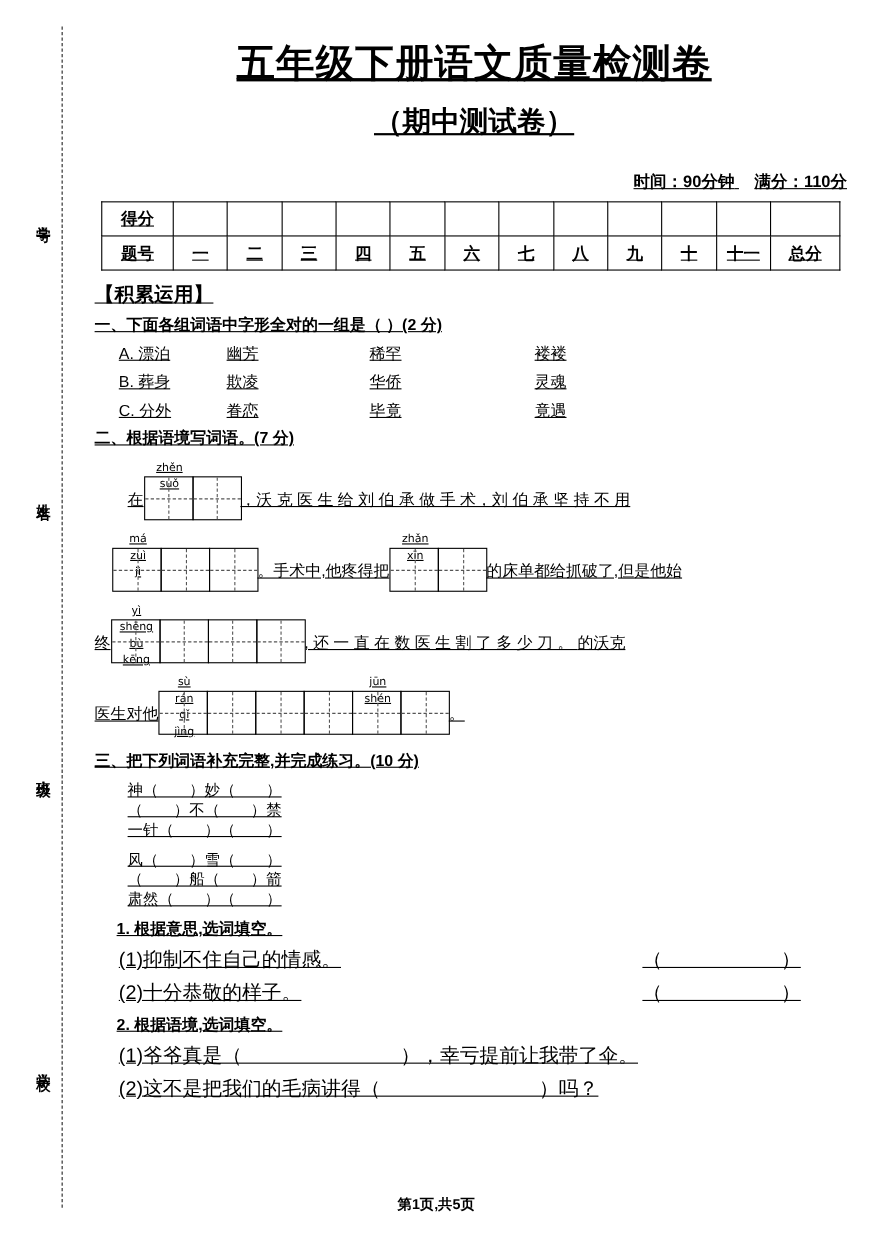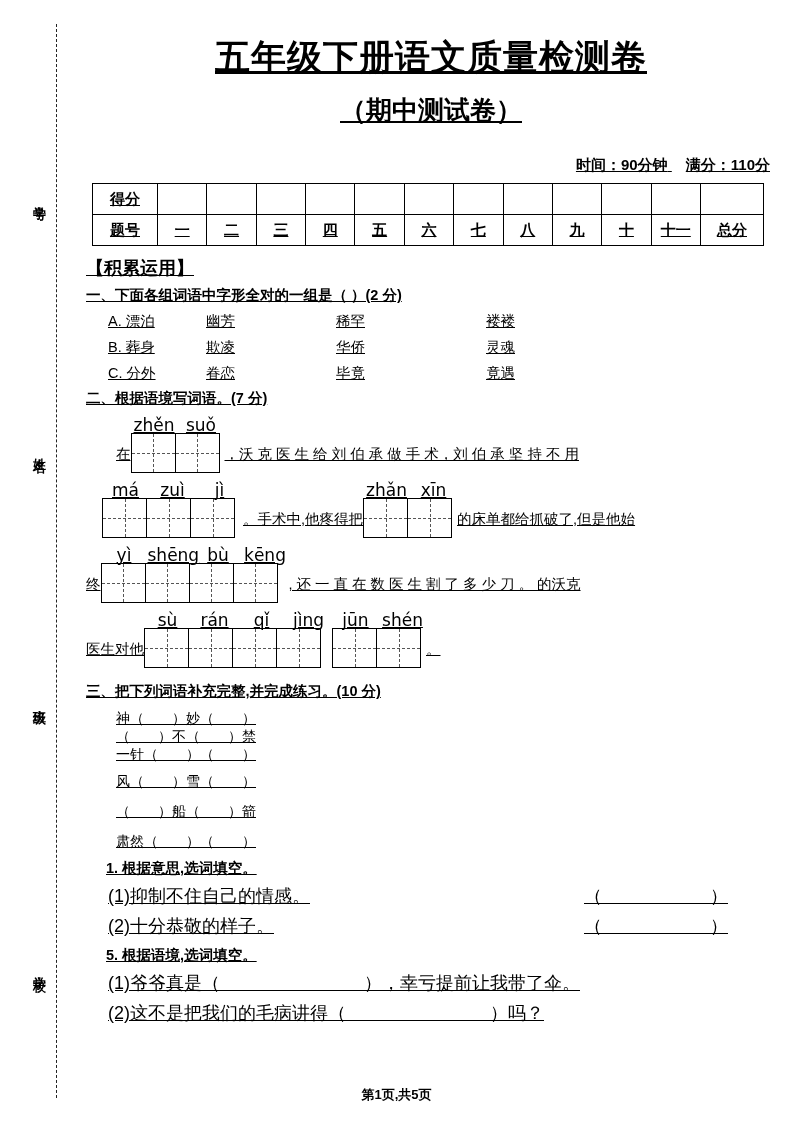--- a/index.html
+++ b/index.html
@@ -137,10 +137,11 @@
   .grid-wrap { display: inline-block; }
   .pinyin-row {
     display: flex;
-    font-size: 17px;
+    font-size: 10px;
     height: 15px;
     line-height: 15px;
     font-family: "DejaVu Sans", sans-serif;
+    flex-direction: column;
   }
   .pinyin-row .p {
     width: 47px;

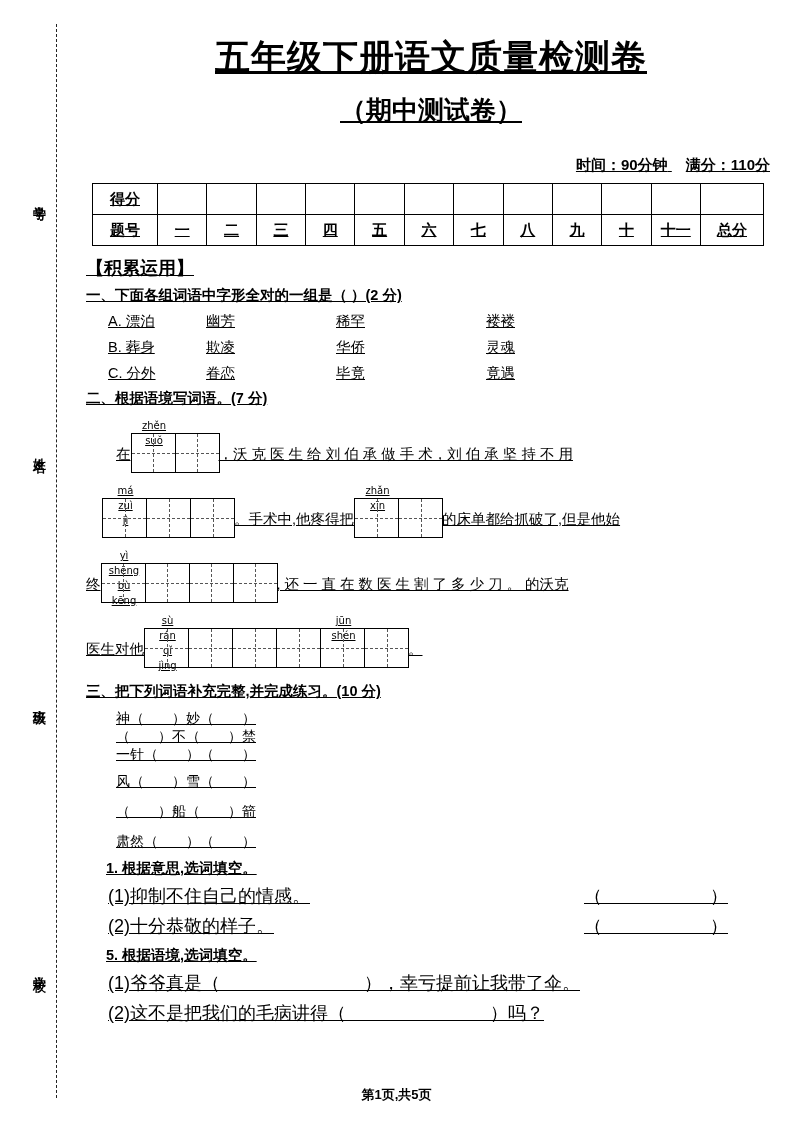--- a/index.html
+++ b/index.html
@@ -439,7 +439,7 @@
       <span class="seg" style="width:170px;">（　　）不（　　）禁</span>
       <span class="seg">一针（　　）（　　）</span>
     </div>
-    <div class="fill-row" style="padding-left:30px;gap:12px;">
+    <div class="fill-row" style="padding-left:30px;">
       <span class="seg" style="width:190px;">风（　　）雪（　　）</span>
       <span class="seg" style="width:170px;">（　　）船（　　）箭</span>
       <span class="seg">肃然（　　）（　　）</span>

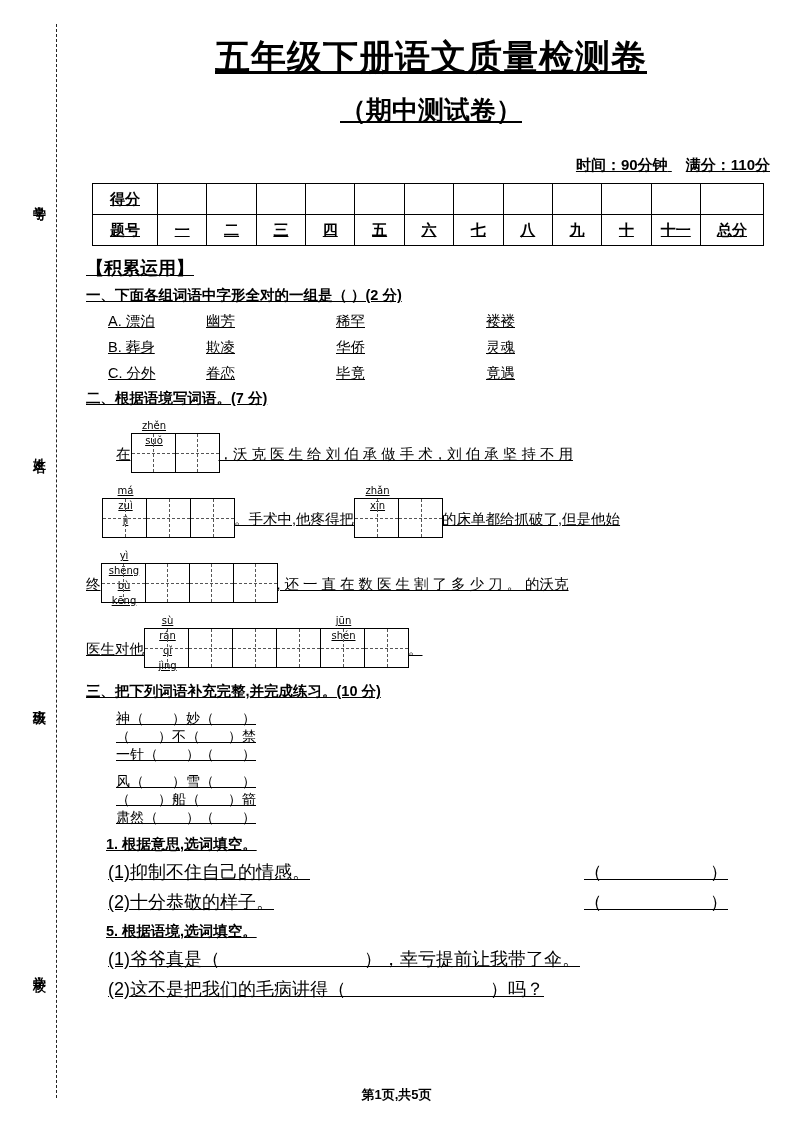--- a/index.html
+++ b/index.html
@@ -455,7 +455,7 @@
       <span class="paren">（　　　　　　）</span>
     </div>
 
-    <div class="sub-q" style="padding-left:20px;">5. 根据语境,选词填空。</div>
+    <div class="sub-q" style="padding-left:20px;">2. 根据语境,选词填空。</div>
     <div class="sub-item">
       <span class="t">(1)爷爷真是（　　　　　　　　），幸亏提前让我带了伞。</span>
     </div>

